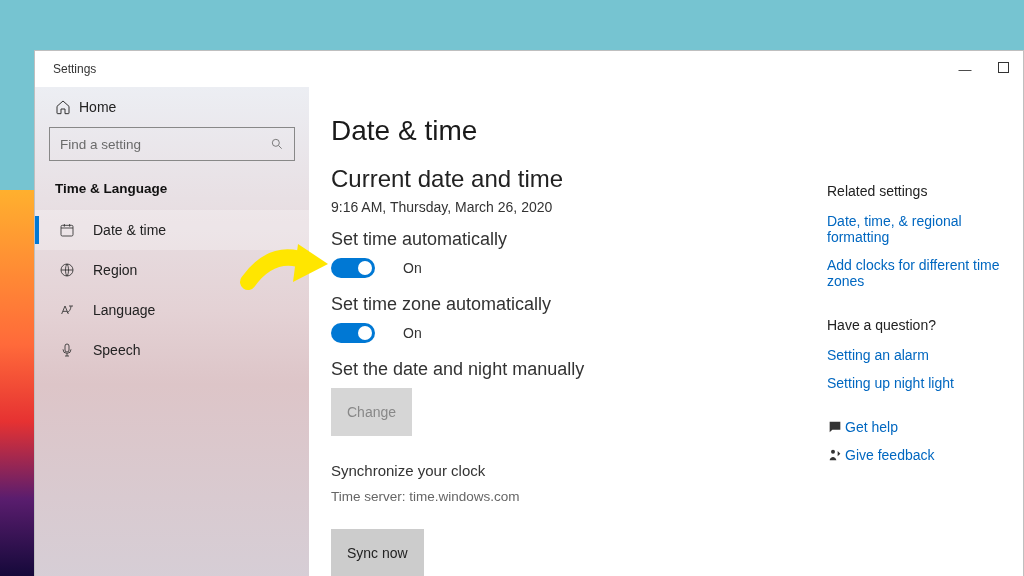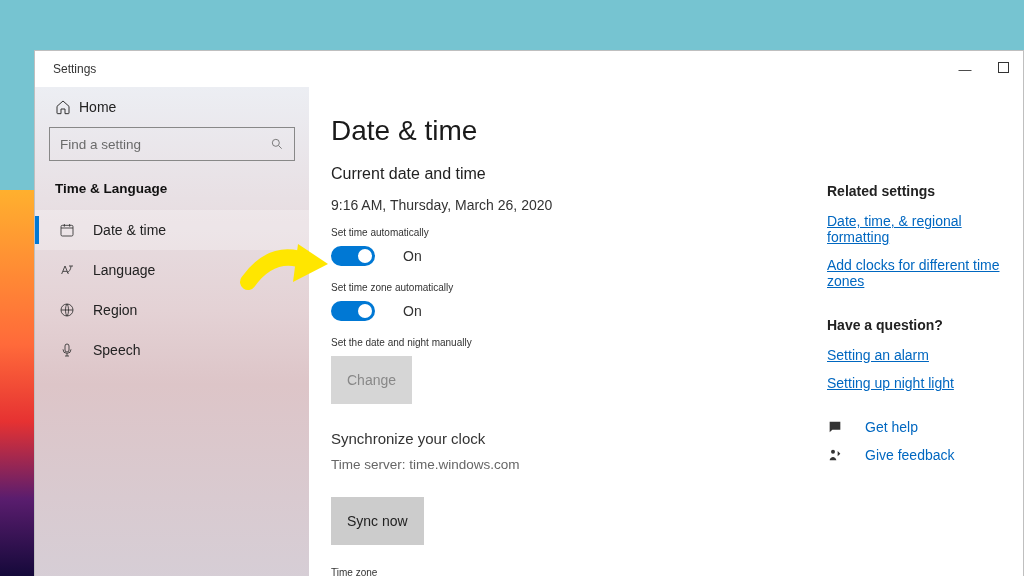--- a/index.html
+++ b/index.html
@@ -67,7 +67,7 @@
   .content { flex: 1; min-width: 0; }
   .right-pane { width: 200px; padding: 68px 8px 0 4px; font-size: 13.5px; color:#222; }
   h1.page-title { font-weight: 400; font-size: 28px; color: #1a1a1a; margin-bottom: 18px; }
-  h2.sub { font-weight: 400; font-size: 16px; color: #222; margin-bottom: 14px; }
+  h2.sub { font-weight: 400; font-size: 24px; color: #222; margin-bottom: 6px; }
   .text-line { font-size: 14px; color: #333; margin-bottom: 14px; }
   .label-sm { font-size: 10px; color: #333; margin-bottom: 8px; display:block; }
   .toggle-row { display: flex; align-items: center; gap: 28px; margin-bottom: 16px; }

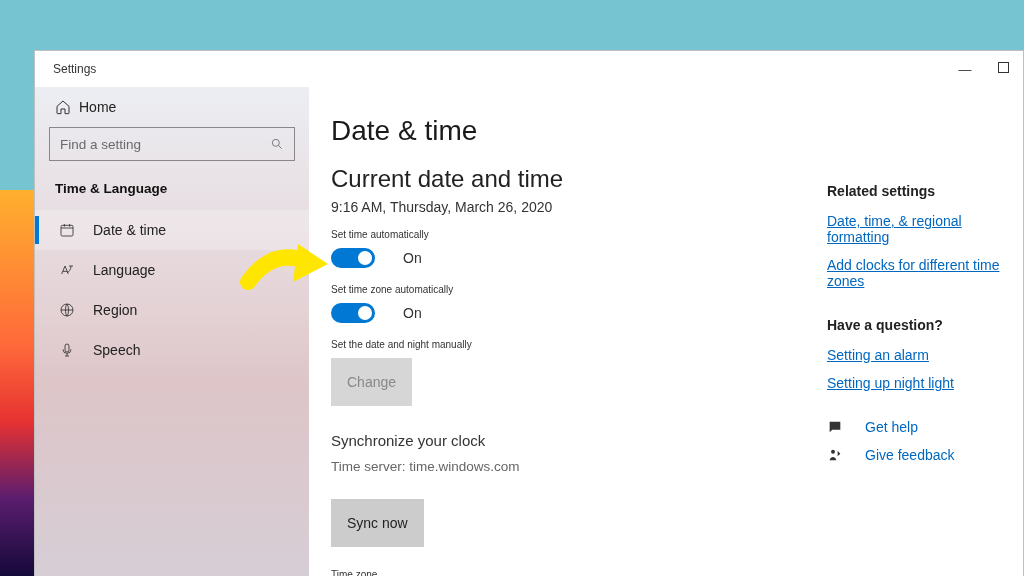--- a/index.html
+++ b/index.html
@@ -89,7 +89,7 @@
     display: flex; align-items: center; justify-content: space-between;
     padding: 0 12px; font-size: 13.5px; margin-top:6px;
   }
-  .right-heading { font-size: 14px; font-weight:700; color:#222; margin-bottom: 14px; }
+  .right-heading { font-size: 14px; font-weight:400; color:#222; margin-bottom: 14px; }
   .link { color: #0067c0; font-size: 14px; display: block; margin-bottom: 12px; cursor: pointer; text-decoration: underline; }
   .right-group { margin-bottom: 28px; }
   .help-row { display:flex; align-items:center; gap:22px; font-size:14px; color:#0067c0; margin-bottom:12px; }

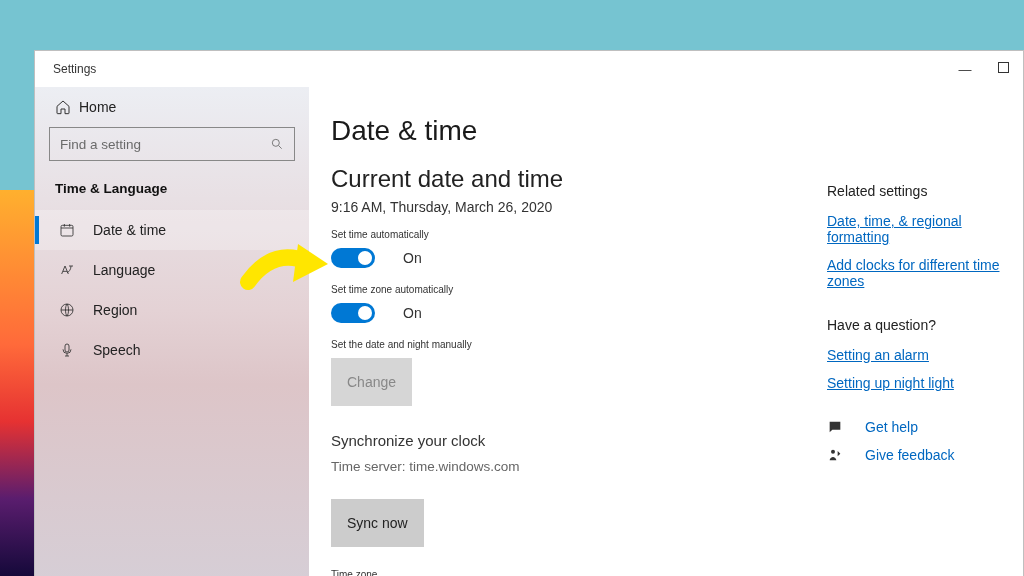--- a/index.html
+++ b/index.html
@@ -90,7 +90,7 @@
     padding: 0 12px; font-size: 13.5px; margin-top:6px;
   }
   .right-heading { font-size: 14px; font-weight:400; color:#222; margin-bottom: 14px; }
-  .link { color: #0067c0; font-size: 14px; display: block; margin-bottom: 12px; cursor: pointer; text-decoration: underline; }
+  .link { color: #0067c0; font-size: 14px; display: block; margin-bottom: 12px; cursor: pointer; }
   .right-group { margin-bottom: 28px; }
   .help-row { display:flex; align-items:center; gap:22px; font-size:14px; color:#0067c0; margin-bottom:12px; }
   .help-icon { width:16px; height:16px; fill:#333; }

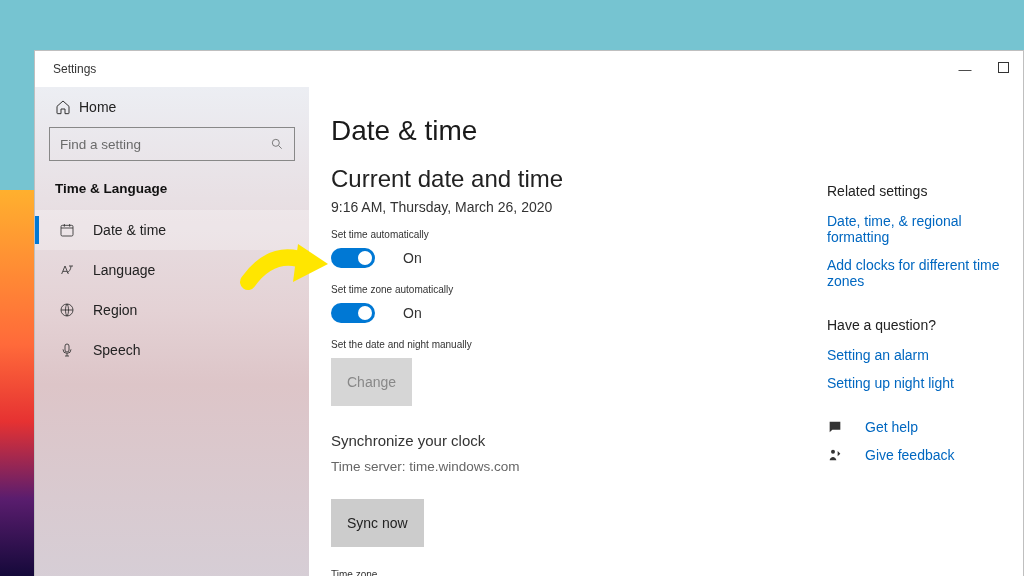--- a/index.html
+++ b/index.html
@@ -69,7 +69,7 @@
   h1.page-title { font-weight: 400; font-size: 28px; color: #1a1a1a; margin-bottom: 18px; }
   h2.sub { font-weight: 400; font-size: 24px; color: #222; margin-bottom: 6px; }
   .text-line { font-size: 14px; color: #333; margin-bottom: 14px; }
-  .label-sm { font-size: 10px; color: #333; margin-bottom: 8px; display:block; }
+  .label-sm { font-size: 18px; color: #333; margin-bottom: 8px; display:block; }
   .toggle-row { display: flex; align-items: center; gap: 28px; margin-bottom: 16px; }
   .toggle {
     width: 44px; height: 20px; border-radius: 10px; background: #0078d4; position: relative;

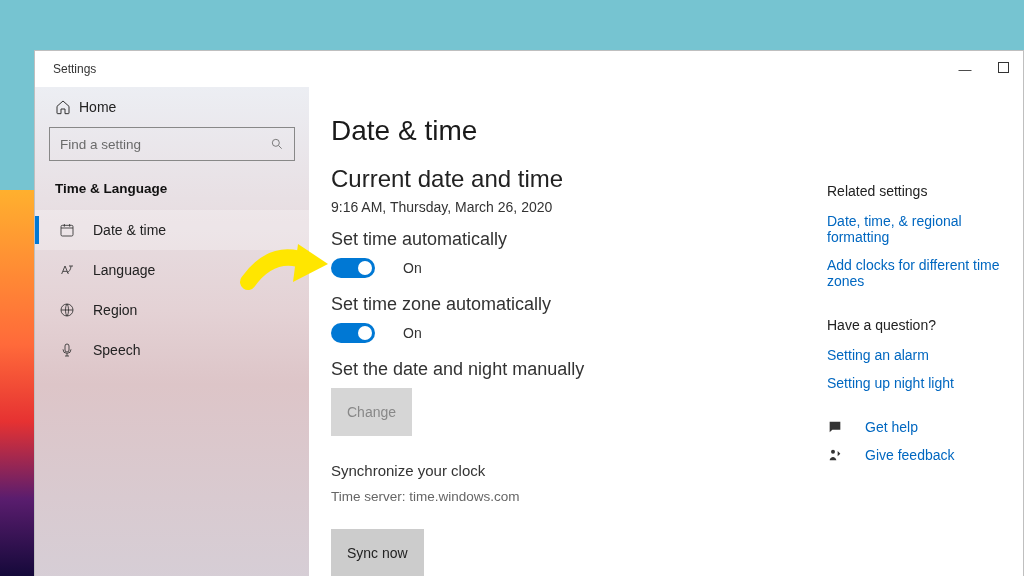--- a/index.html
+++ b/index.html
@@ -139,16 +139,16 @@
       </div>
       <div class="nav-item">
         <svg class="nav-icon" viewBox="0 0 24 24">
-            <path d="M4 18l5-12 5 12M6 14h6M15 6h6M18 6c0 5-3 9-6 10"></path>
-          </svg>
-        <span>Language</span>
-      </div>
-      <div class="nav-item">
-        <svg class="nav-icon" viewBox="0 0 24 24">
             <circle cx="12" cy="12" r="9"></circle>
             <path d="M3 12h18M12 3c3 3 3 15 0 18M12 3c-3 3-3 15 0 18"></path>
           </svg>
         <span>Region</span>
+      </div>
+      <div class="nav-item">
+        <svg class="nav-icon" viewBox="0 0 24 24">
+            <path d="M4 18l5-12 5 12M6 14h6M15 6h6M18 6c0 5-3 9-6 10"></path>
+          </svg>
+        <span>Language</span>
       </div>
       <div class="nav-item">
         <svg class="nav-icon" viewBox="0 0 24 24">

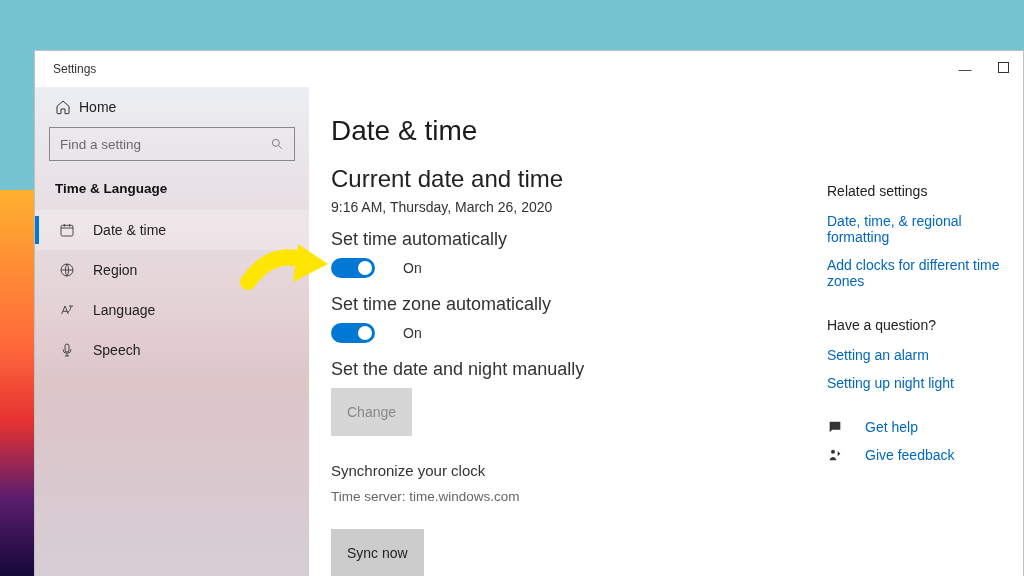--- a/index.html
+++ b/index.html
@@ -92,7 +92,7 @@
   .right-heading { font-size: 14px; font-weight:400; color:#222; margin-bottom: 14px; }
   .link { color: #0067c0; font-size: 14px; display: block; margin-bottom: 12px; cursor: pointer; }
   .right-group { margin-bottom: 28px; }
-  .help-row { display:flex; align-items:center; gap:22px; font-size:14px; color:#0067c0; margin-bottom:12px; }
+  .help-row { display:flex; align-items:center; gap:2px; font-size:14px; color:#0067c0; margin-bottom:12px; }
   .help-icon { width:16px; height:16px; fill:#333; }
   .arrow-annot {
     position: absolute; top: 232px; left: 238px;

